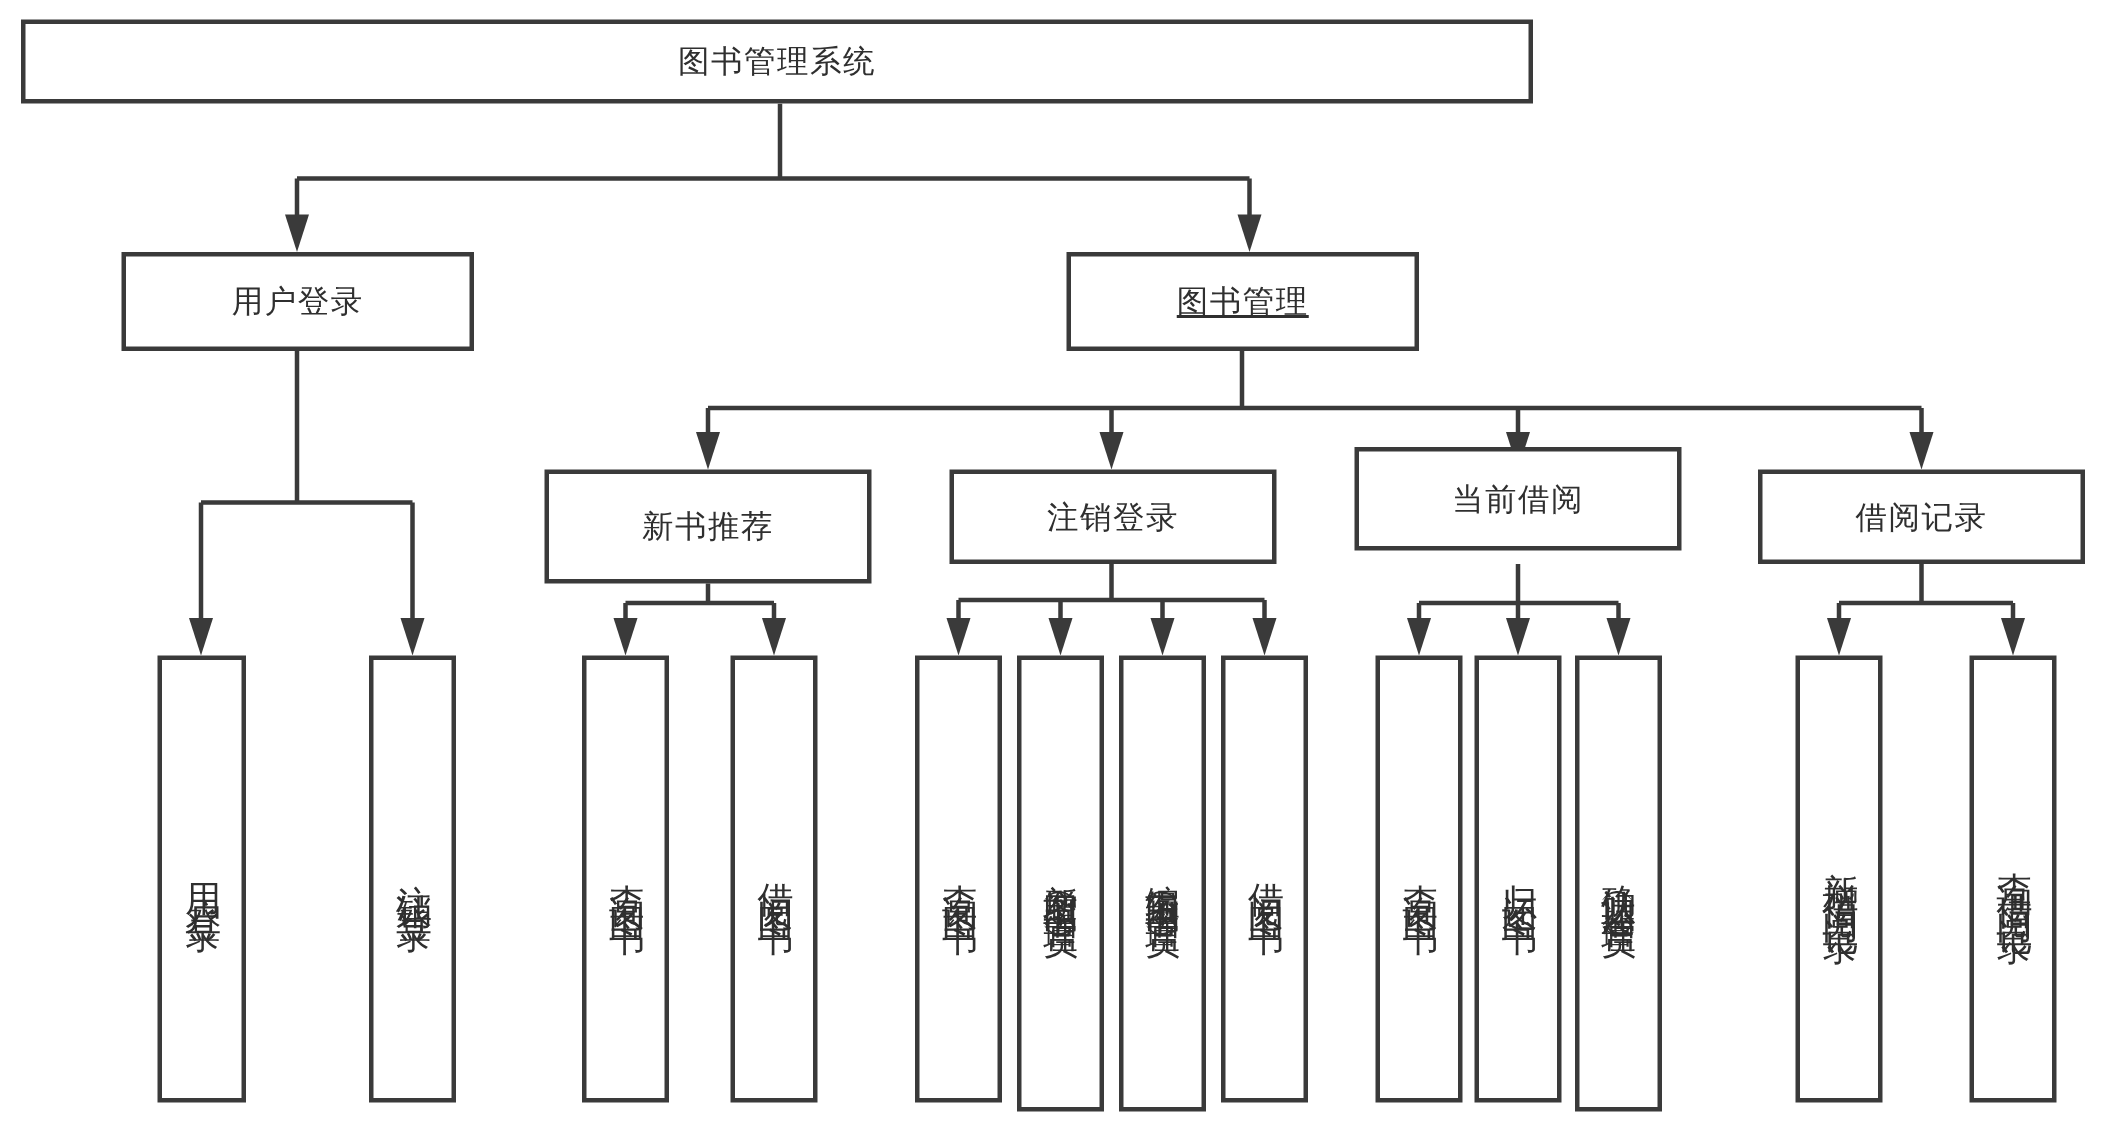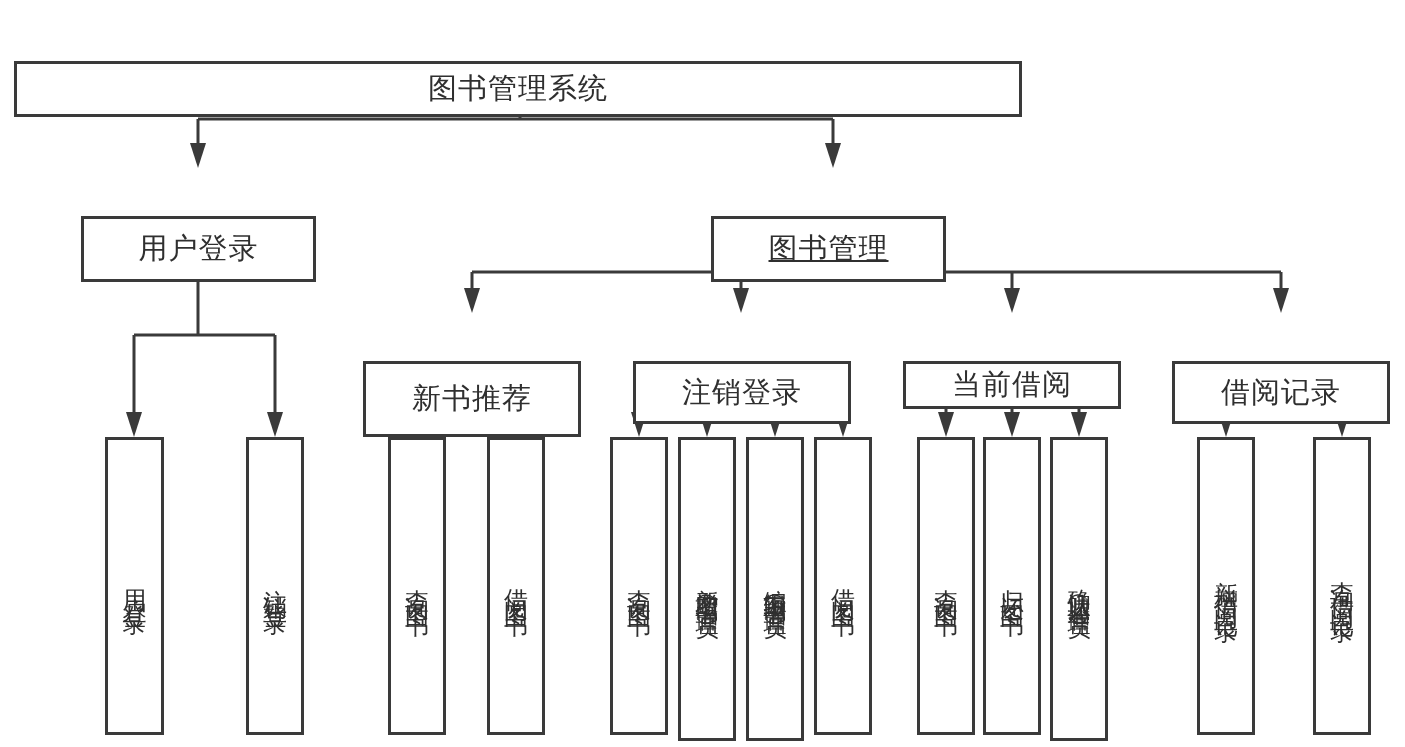--- a/index.html
+++ b/index.html
@@ -49,10 +49,9 @@
     z-index:2;
   }
   .hnode{
-    font-size:29px;
+    font-size:21px;
     letter-spacing:1px;
     white-space:nowrap;
-    margin-top:48px;
   }
   .vnode .vlabel{
     writing-mode:vertical-rl;

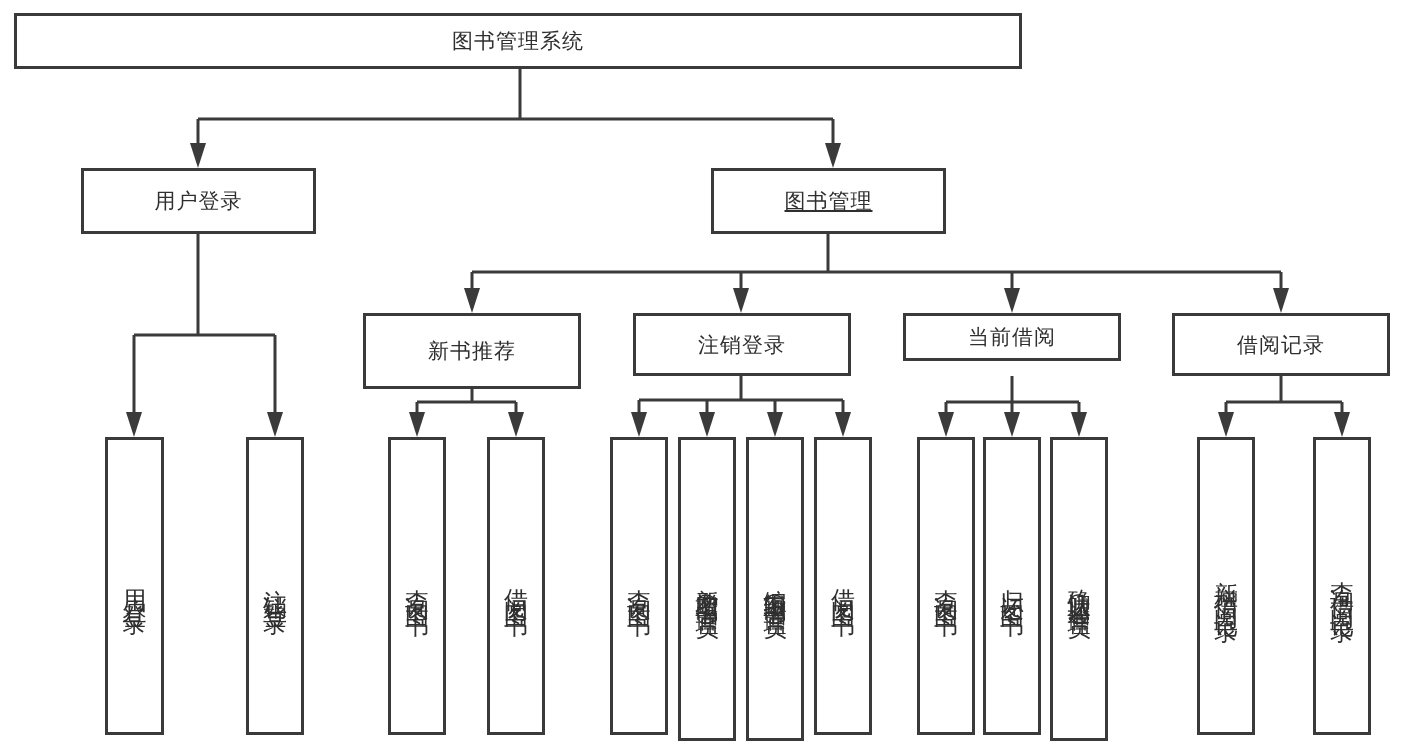--- a/index.html
+++ b/index.html
@@ -134,7 +134,7 @@
   <div class="node hnode" style="left:633px;top:313px;width:218px;height:63px;">
     <span>注销登录</span>
   </div>
-  <div class="node hnode" style="left:903px;top:313px;width:218px;height:48px;">
+  <div class="node hnode" style="left:903px;top:298px;width:218px;height:69px;">
     <span>当前借阅</span>
   </div>
   <div class="node hnode" style="left:1172px;top:313px;width:218px;height:63px;">

